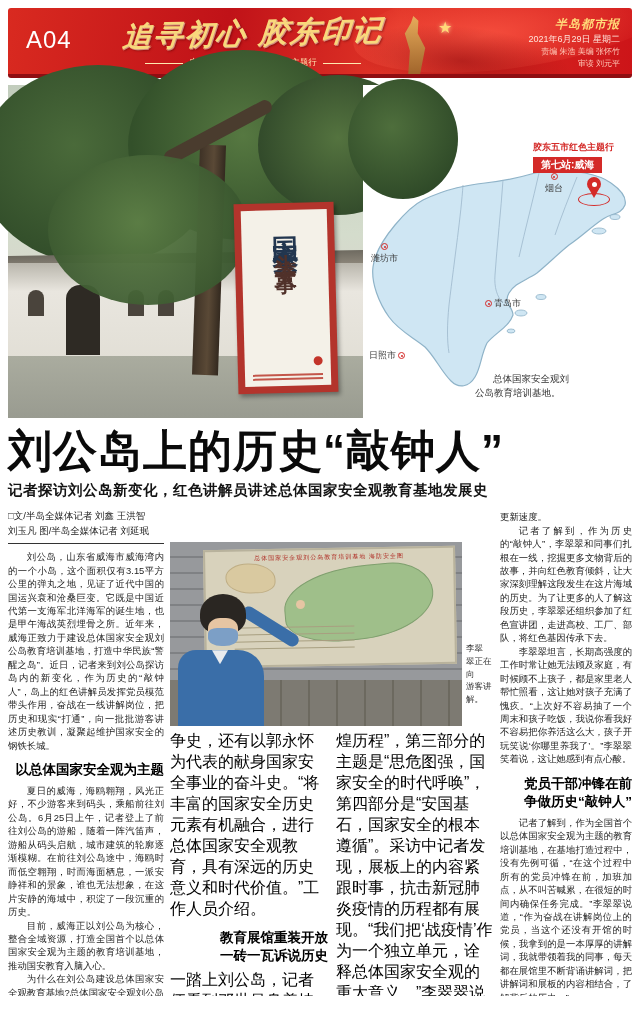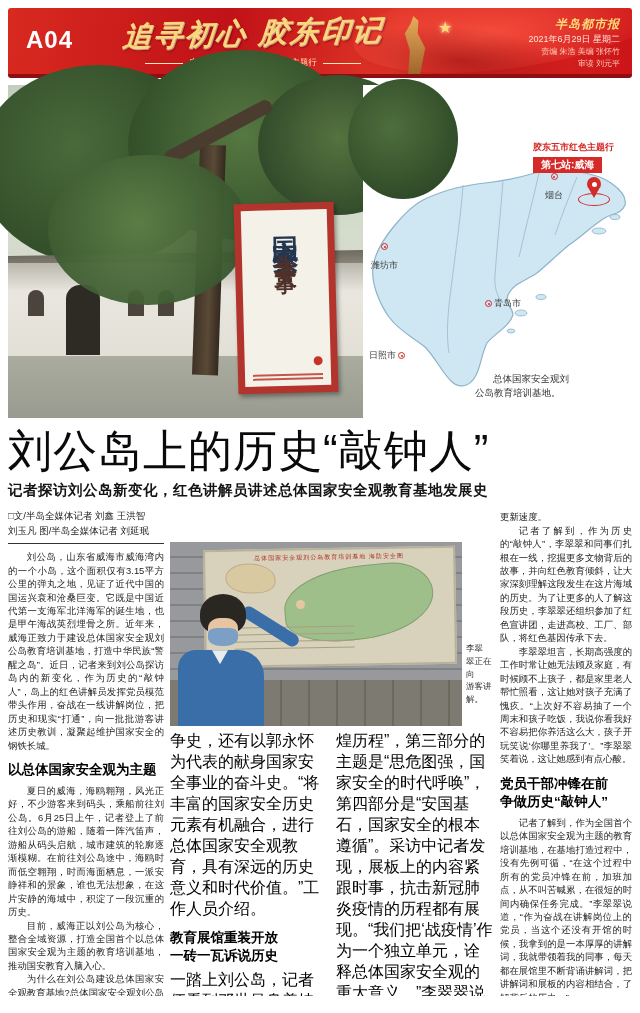--- a/index.html
+++ b/index.html
@@ -17,7 +17,7 @@
   .banner .statue { position:absolute; left:390px; top:8px; width:34px; height:58px;
     background:linear-gradient(180deg,#e7b75f,#9c6b2c); clip-path:polygon(45% 0,60% 8%,58% 30%,80% 55%,65% 100%,30% 100%,35% 60%,20% 30%,38% 12%); opacity:.9; }
   .banner .star { position:absolute; left:430px; top:10px; color:#ffd978; font-size:16px; text-shadow:0 0 4px #fff3b0; }
-  .page-num { position:absolute; left:18px; top:18px; color:#ffffff; font-size:24px; font-weight:bold; letter-spacing:1px; }
+  .page-num { position:absolute; left:18px; top:18px; color:#ffffff; font-size:24px; font-weight:normal; letter-spacing:1px; }
   .series { position:absolute; left:95px; top:6px; width:300px; text-align:center; }
   .series-title { font-family:"DejaVu Serif", serif; font-style:italic; font-weight:bold; font-size:29px; color:#f8d87c;
     letter-spacing:2px; transform:skewX(-6deg) rotate(-1.5deg); text-shadow:1px 1px 0 rgba(255,248,220,.55), 2px 2px 2px rgba(90,0,0,.5); white-space:nowrap; }

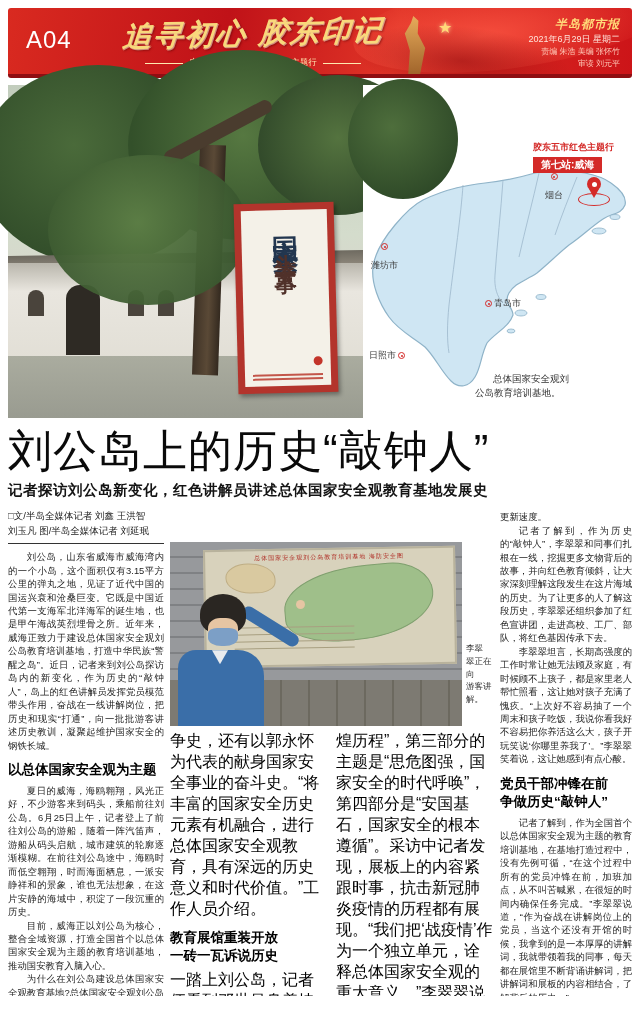--- a/index.html
+++ b/index.html
@@ -63,7 +63,7 @@
   .city { position:absolute; display:flex; align-items:center; gap:2px; font-size:9px; color:#3a3a3a; }
   .city-dot { width:7px; height:7px; border:1.5px solid #d42a28; border-radius:50%; position:relative; flex:none; }
   .city-dot::after { content:""; position:absolute; left:1.5px; top:1.5px; width:2px; height:2px; background:#d42a28; border-radius:50%; }
-  .city.stack { flex-direction:column; gap:9px; }
+  .city.stack { flex-direction:column; gap:2px; }
   .map-caption { position:absolute; left:112px; bottom:18px; width:130px; font-size:9.5px; color:#333; line-height:1.5; }
   .map-caption div:first-child { padding-left:18px; }
 

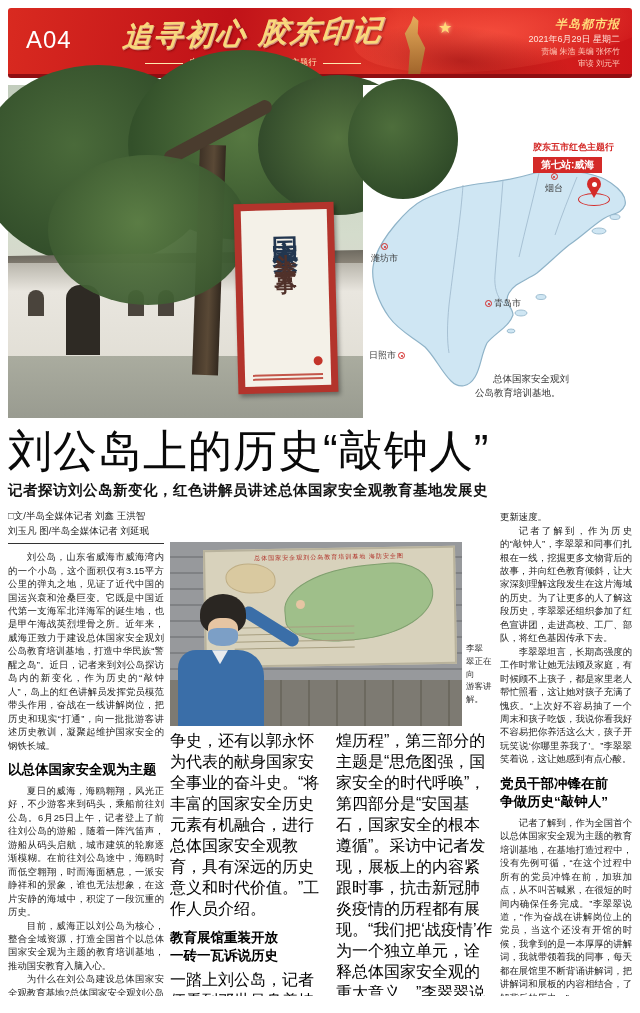--- a/index.html
+++ b/index.html
@@ -68,7 +68,7 @@
   .map-caption div:first-child { padding-left:18px; }
 
   
-  .headline { margin-top:10px; font-size:44px; font-weight:normal; color:#0a0a0a; letter-spacing:1px; line-height:1.05; white-space:nowrap; }
+  .headline { margin-top:10px; font-size:44px; font-weight:bold; color:#0a0a0a; letter-spacing:1px; line-height:1.05; white-space:nowrap; }
   .subhead { margin-top:7px; font-size:14.5px; font-weight:bold; color:#141414; letter-spacing:.5px; }
 
   

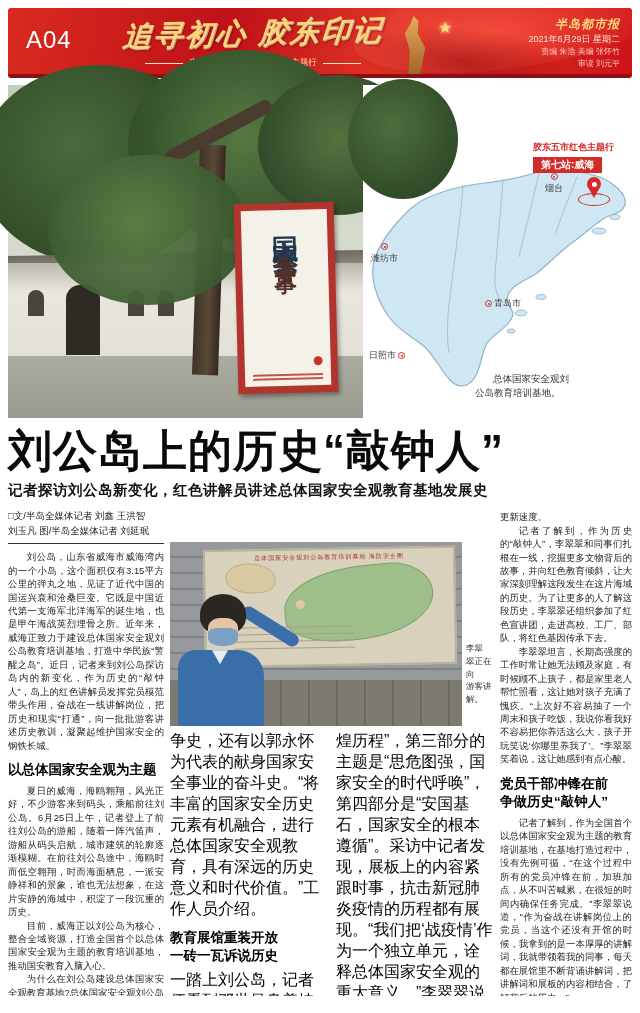--- a/index.html
+++ b/index.html
@@ -79,7 +79,7 @@
   .col1 { width:156px; flex:none; }
   .mid { width:324px; flex:none; }
   .col4 { width:132px; flex:none; padding-top:2px; }
-  .sec-h { font-size:13.5px; font-weight:bold; color:#000; line-height:18px; margin:9px 0 5px; text-indent:0; text-align:left; }
+  .sec-h { font-size:13.5px; font-weight:bold; color:#000; line-height:18px; margin:9px 0 5px; text-indent:0; text-align:right; }
   .byline { font-size:9.5px; color:#222; line-height:15px; border-bottom:1.5px solid #333; padding-bottom:5px; margin-bottom:6px; text-align:left; }
 
   

